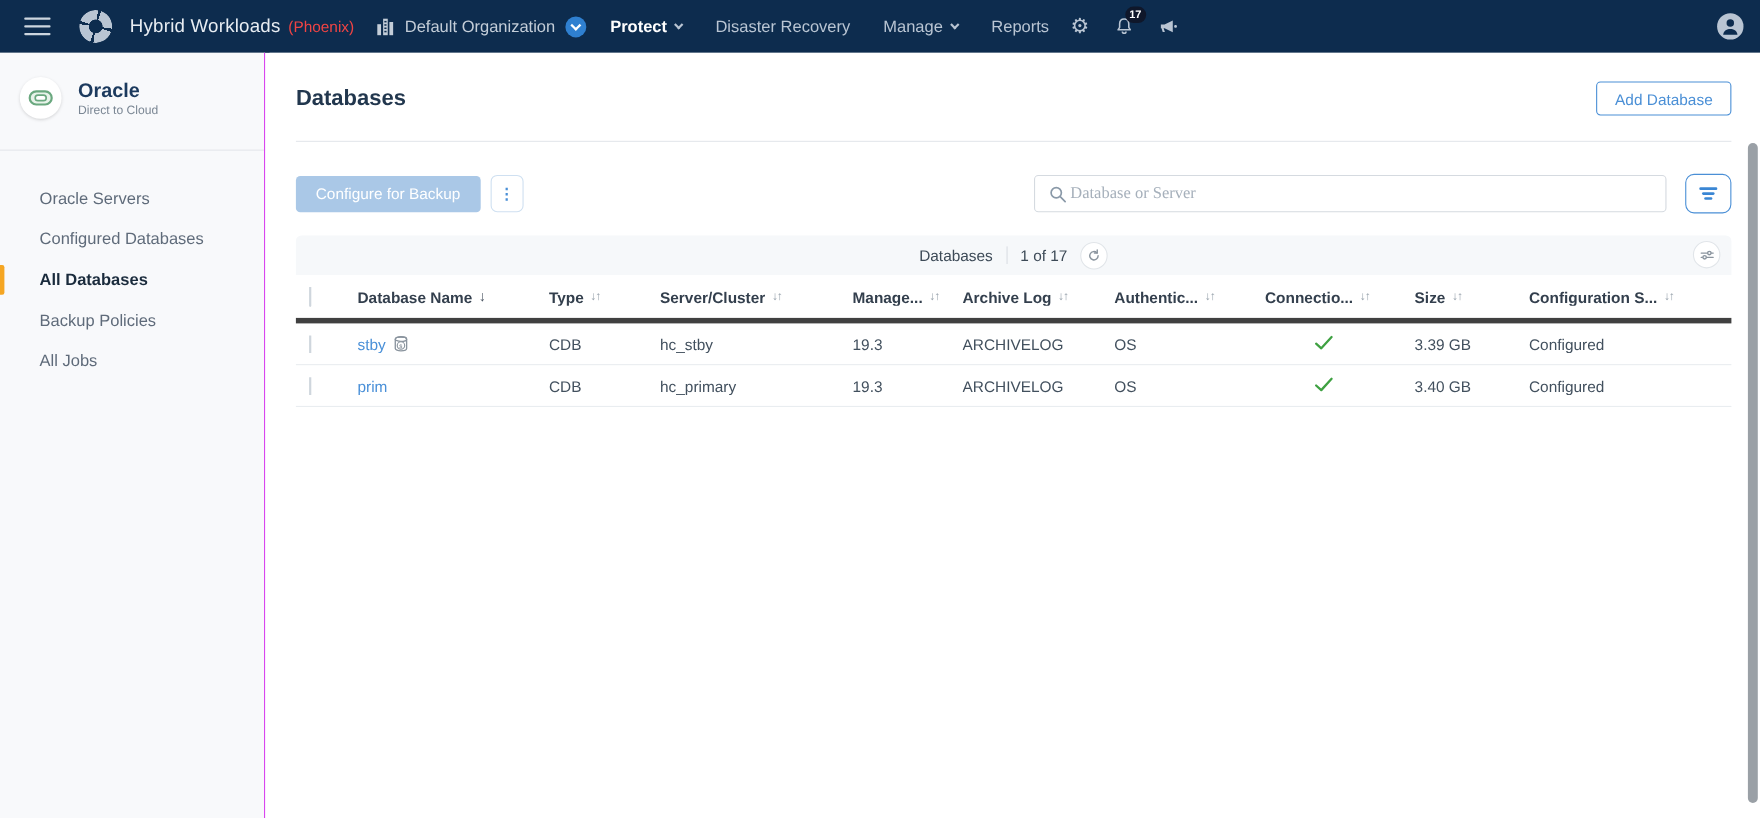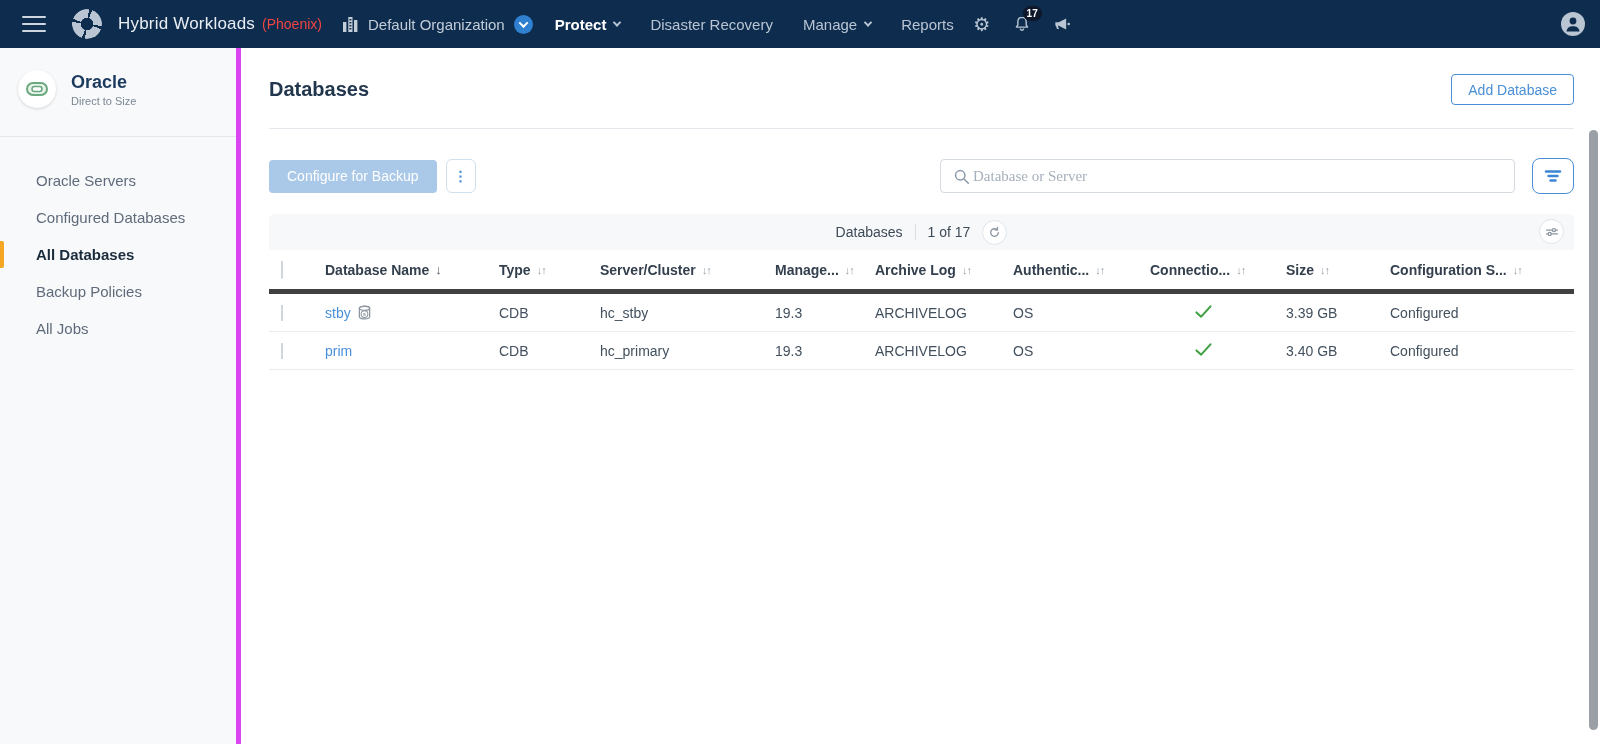--- a/index.html
+++ b/index.html
@@ -41,7 +41,7 @@
   .avatar { margin-left:auto; width:26px; height:26px; cursor:pointer; }
 
   
-  .sidebar { position:absolute; top:48px; left:0; bottom:0; width:241px; background:#f8f9fb; border-right:5px solid #d946ef; }
+  .sidebar { position:absolute; top:48px; left:0; bottom:0; width:241px; background:#f8f9fb; border-right:1px solid #d946ef; }
   .side-head { display:flex; align-items:center; padding:22px 18px 20px 18px; }
   .app-circle { width:38px; height:38px; border-radius:50%; background:#fff; box-shadow:0 1px 3px rgba(0,0,0,.15);
                 display:flex; align-items:center; justify-content:center; }

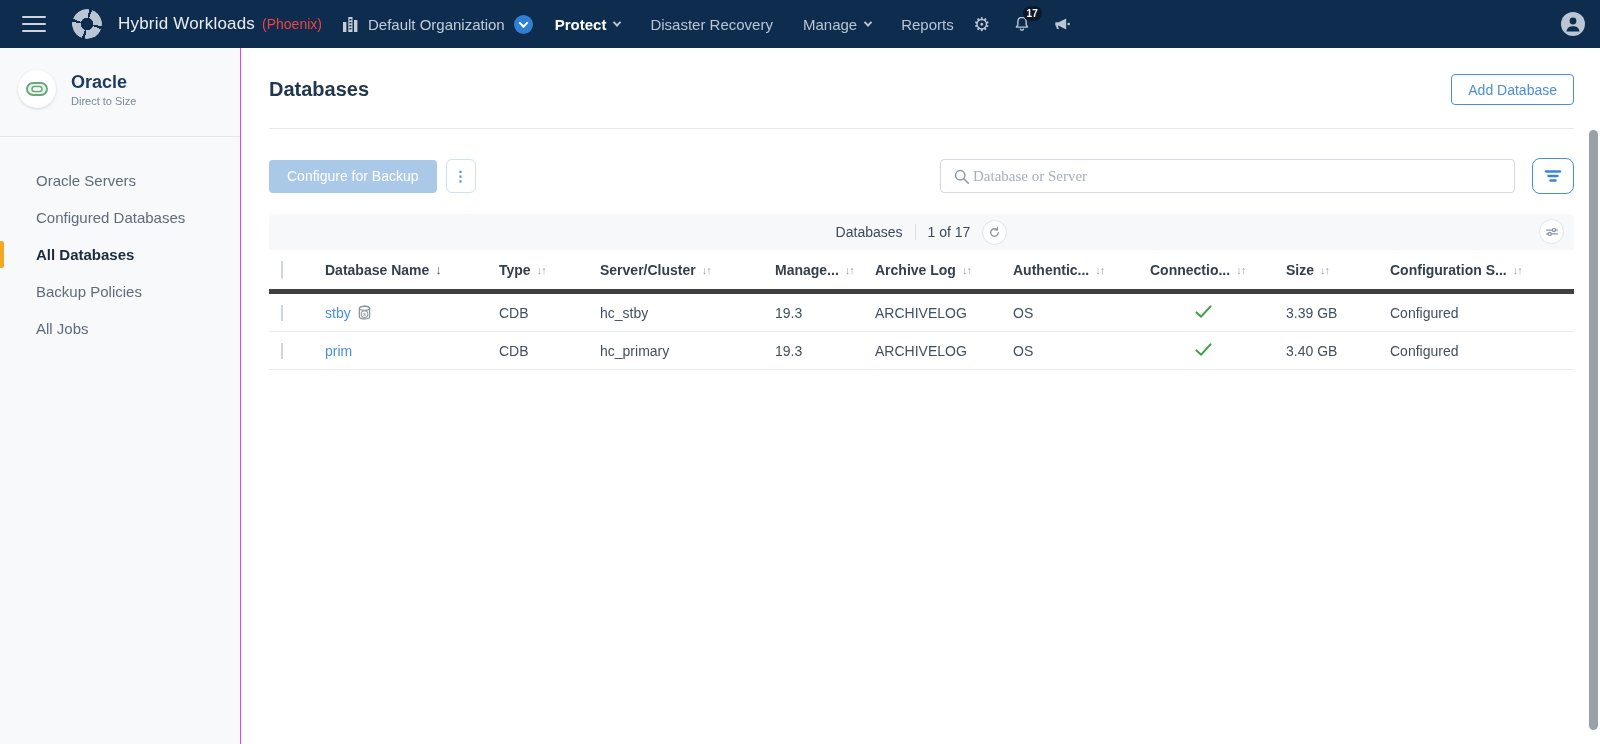--- a/index.html
+++ b/index.html
@@ -192,7 +192,7 @@
       </div>
       <div class="side-head-text">
         <div class="side-app-name">Oracle</div>
-        <div class="side-app-sub">Direct to Size</div>
+        <div class="side-app-sub">Direct to Cloud</div>
       </div>
     </div>
     <div class="side-divider"></div>

